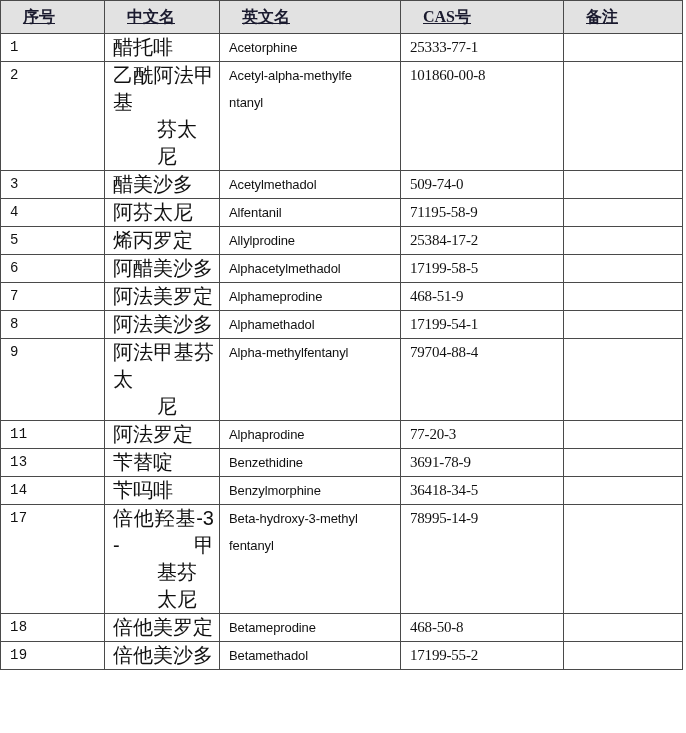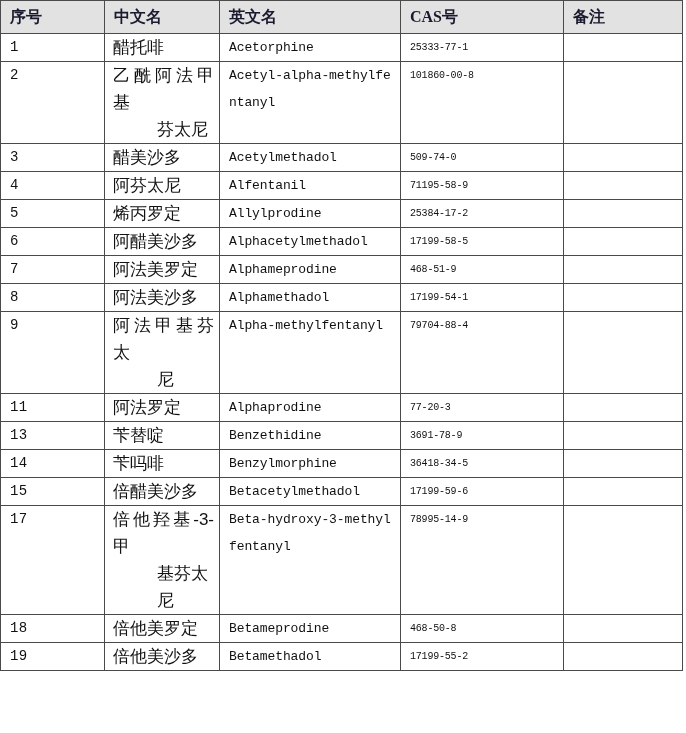--- a/index.html
+++ b/index.html
@@ -49,7 +49,8 @@
   }
   .th-pad {
     display: block;
-    padding: 0 0 0 9px;
+    padding: 0 0 0 22px;
+    text-decoration: underline;
   }
 
   

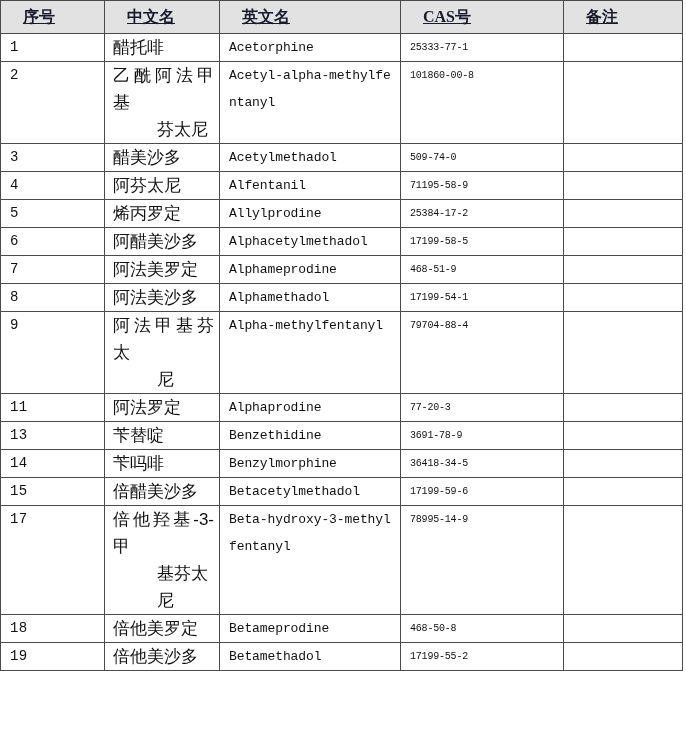--- a/index.html
+++ b/index.html
@@ -73,7 +73,7 @@
   
   .cell-cn {
     font-family: "Liberation Sans", "DejaVu Sans", sans-serif;
-    font-size: 17px;
+    font-size: 20px;
     text-align: justify;
     text-align-last: left;
     word-break: break-all;

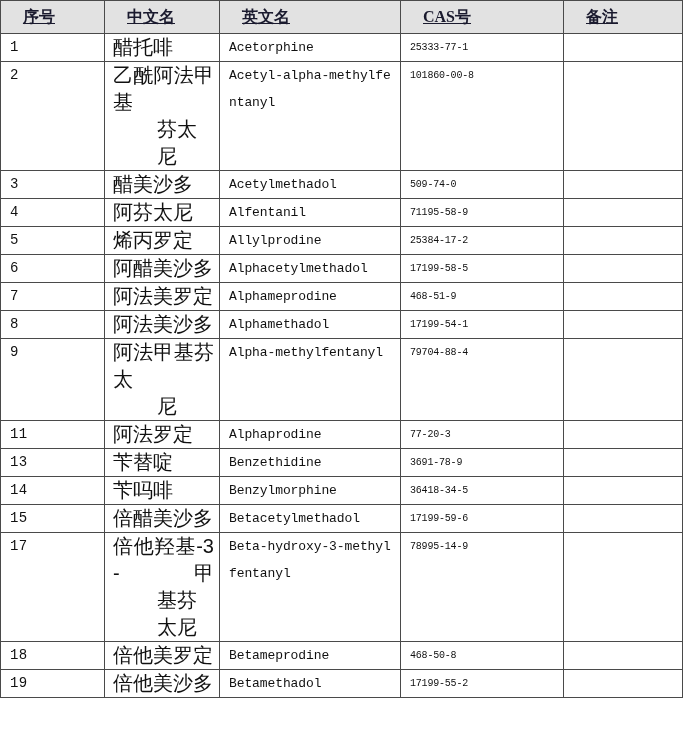--- a/index.html
+++ b/index.html
@@ -94,7 +94,7 @@
   }
 
   .cell-en {
-    font-family: Liberation Mono, monospace;
+    font-family: Liberation Sans, sans-serif;
     font-size: 13px;
     letter-spacing: -0.1px;
     word-break: break-all;

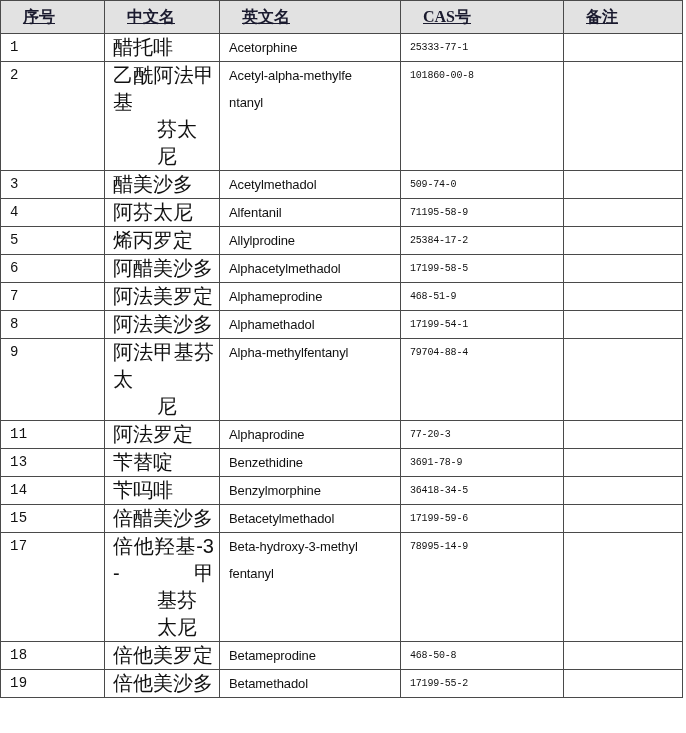--- a/index.html
+++ b/index.html
@@ -105,8 +105,8 @@
   }
 
   .cell-cas {
-    font-family: Liberation Mono, monospace;
-    font-size: 10px;
+    font-family: Liberation Serif, serif;
+    font-size: 15px;
     letter-spacing: -0.2px;
   }
 

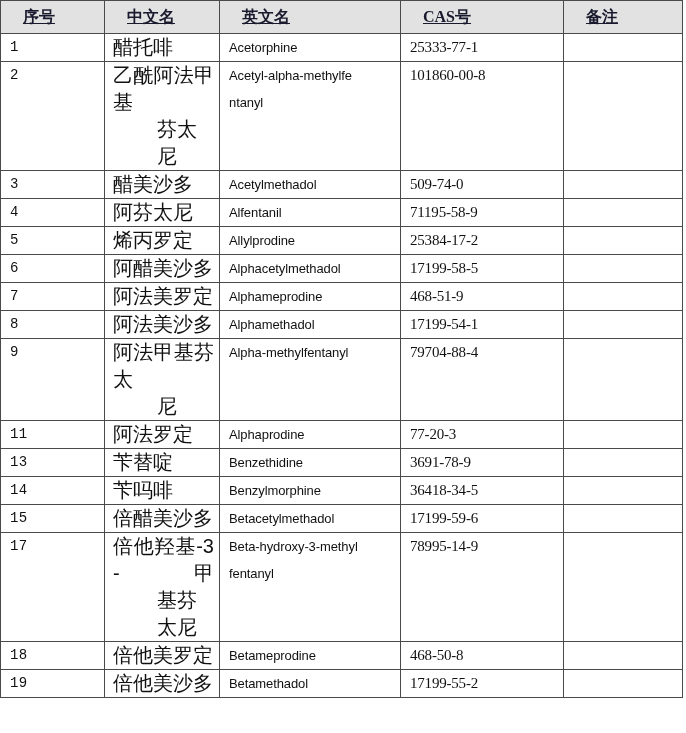--- a/index.html
+++ b/index.html
@@ -384,25 +384,6 @@
           <span class="cell cell-note"></span>
         </td>
       </tr>
-      <tr>
-        <td>
-          <span class="cell cell-index">15</span>
-        </td>
-        <td>
-          <span class="cell cell-cn">倍醋美沙多</span>
-        </td>
-        <td>
-          <span class="cell cell-en">
-            <span class="ln1">Betacetylmethadol</span>
-          </span>
-        </td>
-        <td>
-          <span class="cell cell-cas">17199-59-6</span>
-        </td>
-        <td>
-          <span class="cell cell-note"></span>
-        </td>
-      </tr>
       <tr class="tall">
         <td>
           <span class="cell cell-index">17</span>

